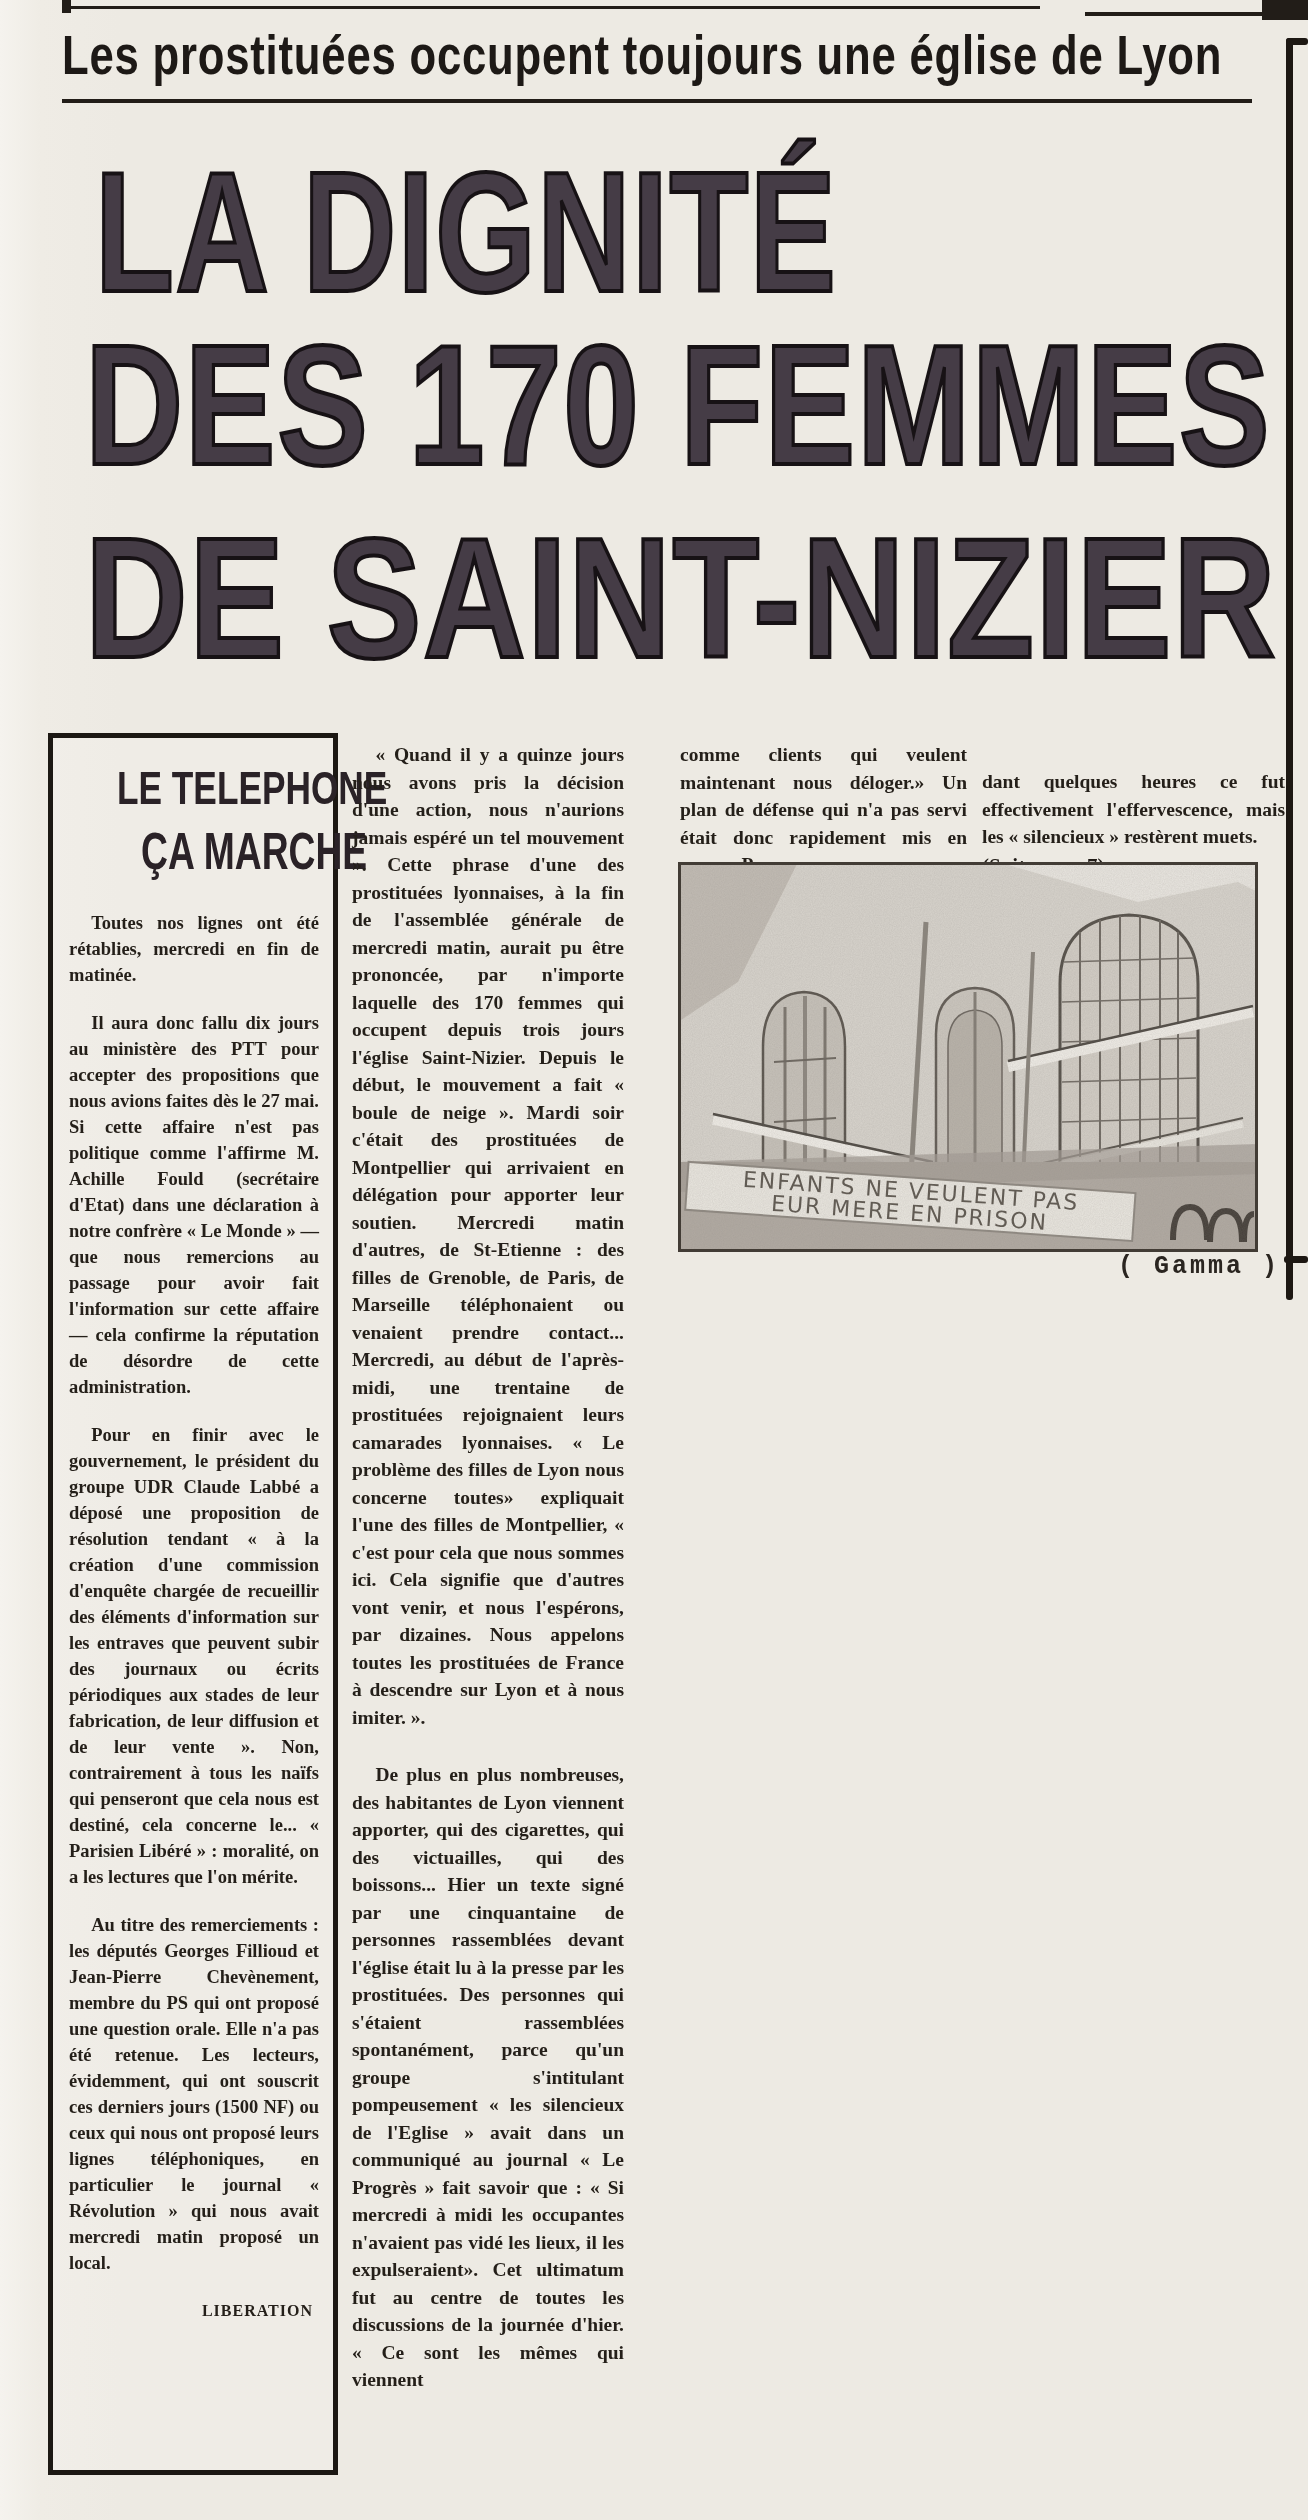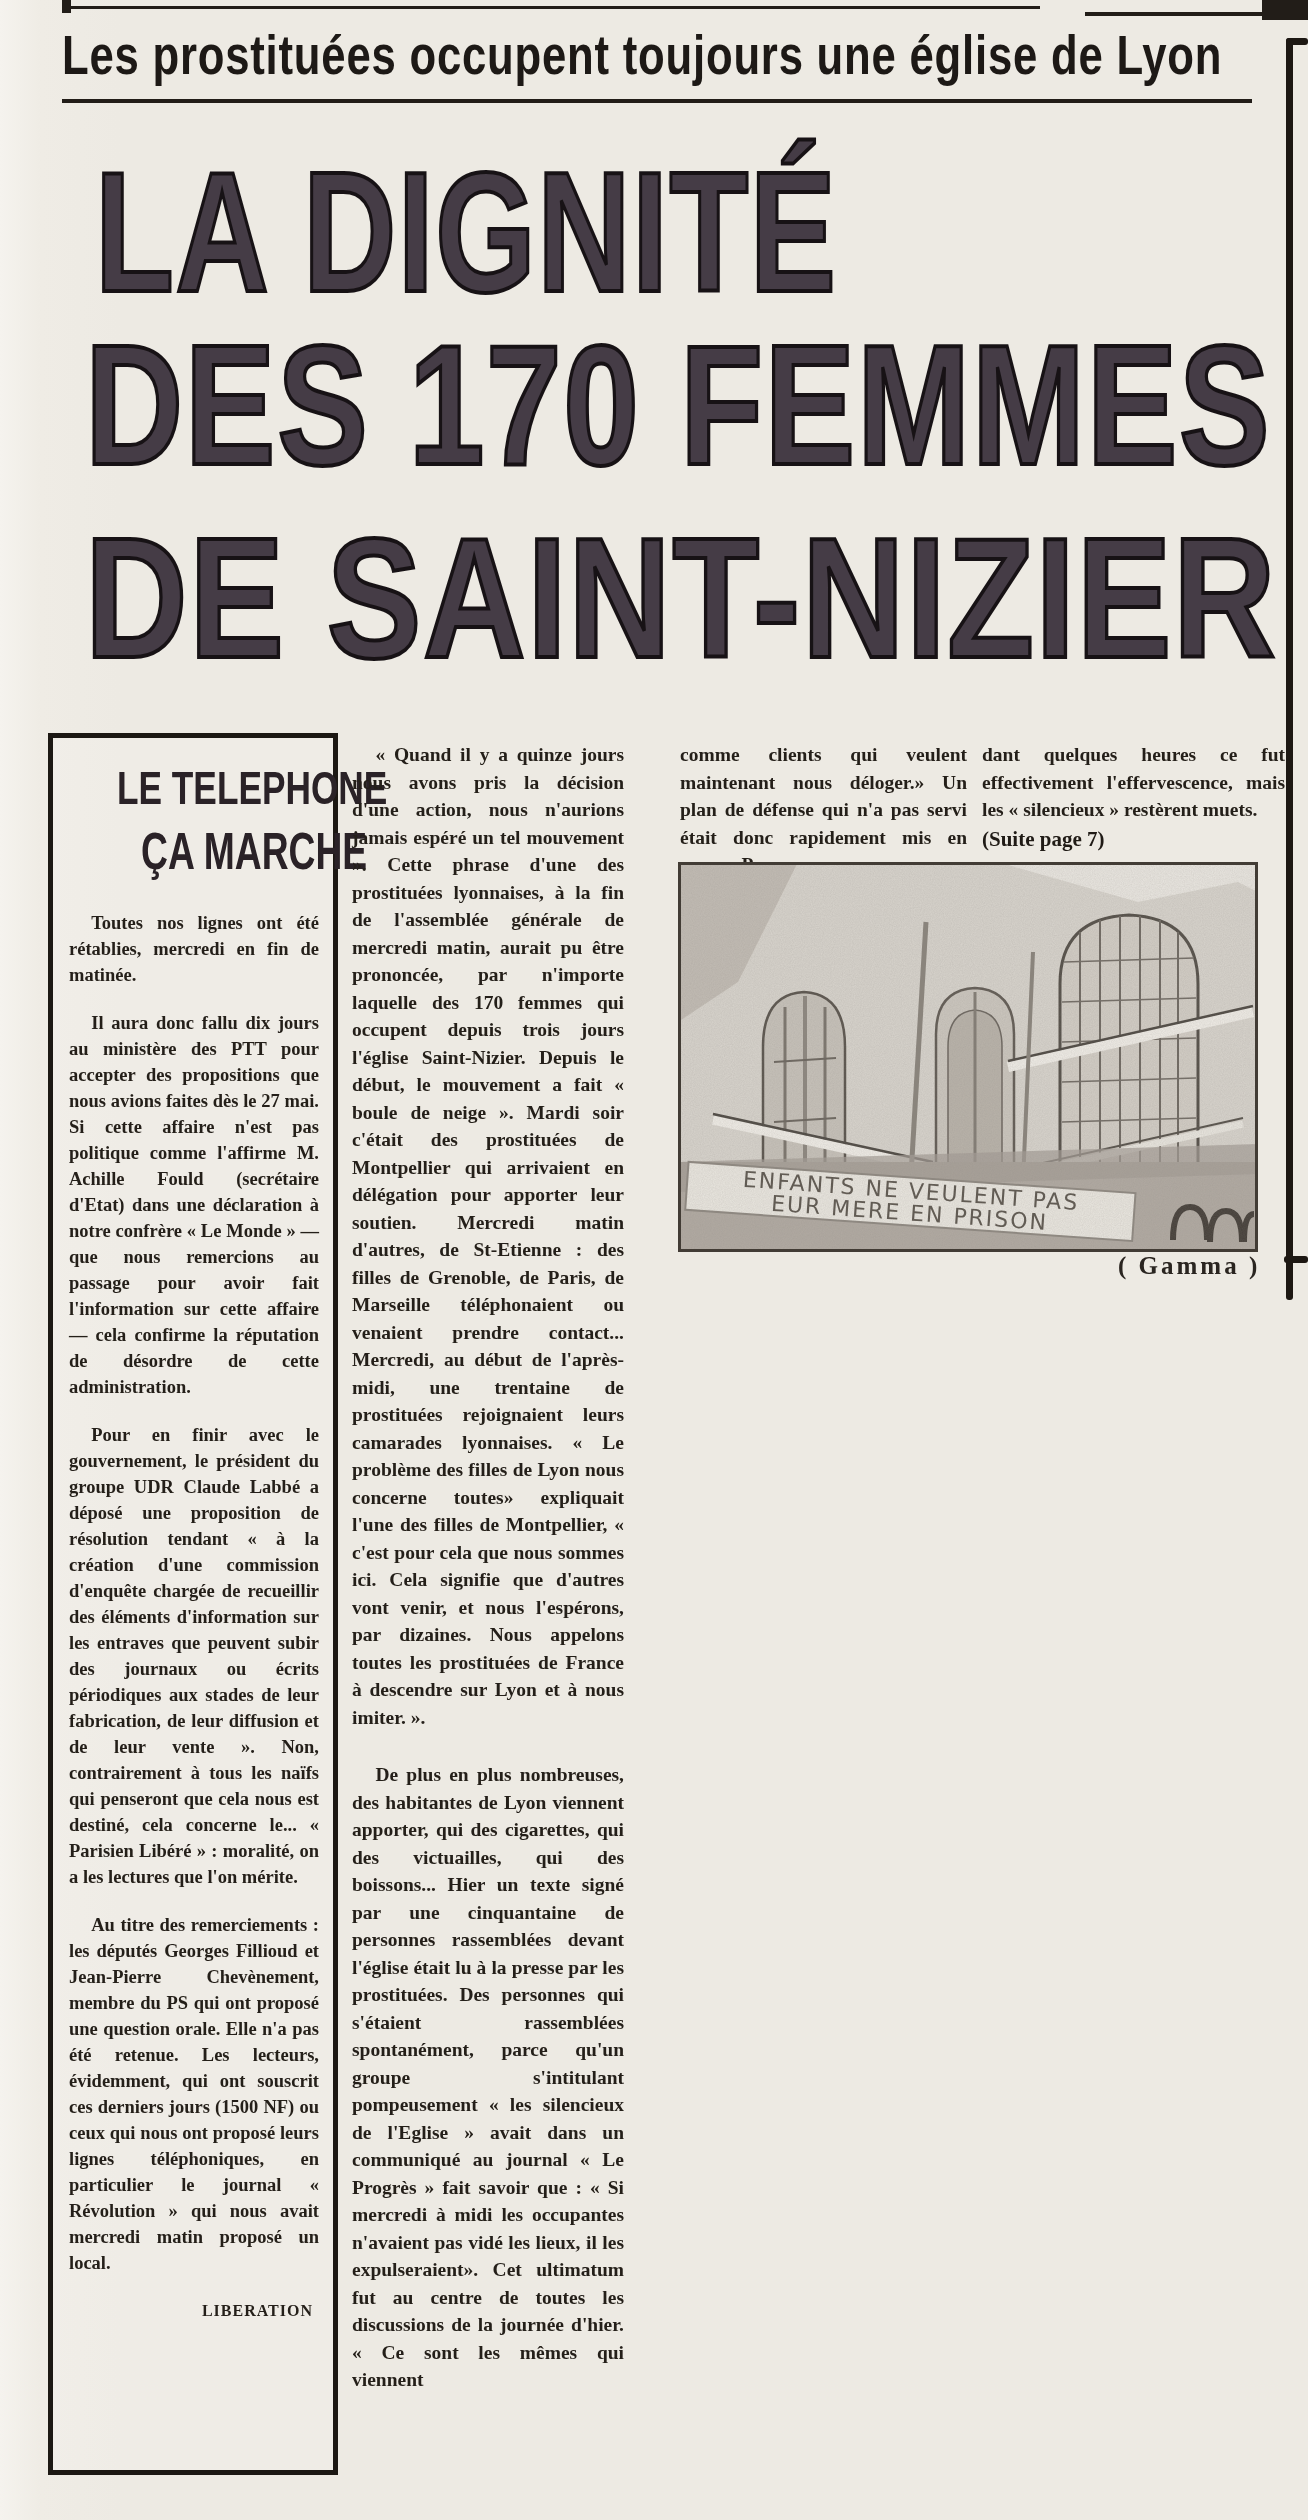--- a/index.html
+++ b/index.html
@@ -132,7 +132,7 @@
     <p class="noindent">comme clients qui veulent maintenant nous déloger.» Un plan de défense qui n'a pas servi était donc rapidement mis en œuvre. Pen-</p>
   </div>
 
-  <div class="abs copy col-main" style="left:982px;top:741px;width:303px;">
+  <div class="abs copy col-main" style="left:982px;top:768px;width:303px;">
     <p class="noindent" style="margin-bottom:2px;">dant quelques heures ce fut effectivement l'effervescence, mais les « silencieux » restèrent muets.</p>
     <div class="suite">(Suite page 7)</div>
   </div>

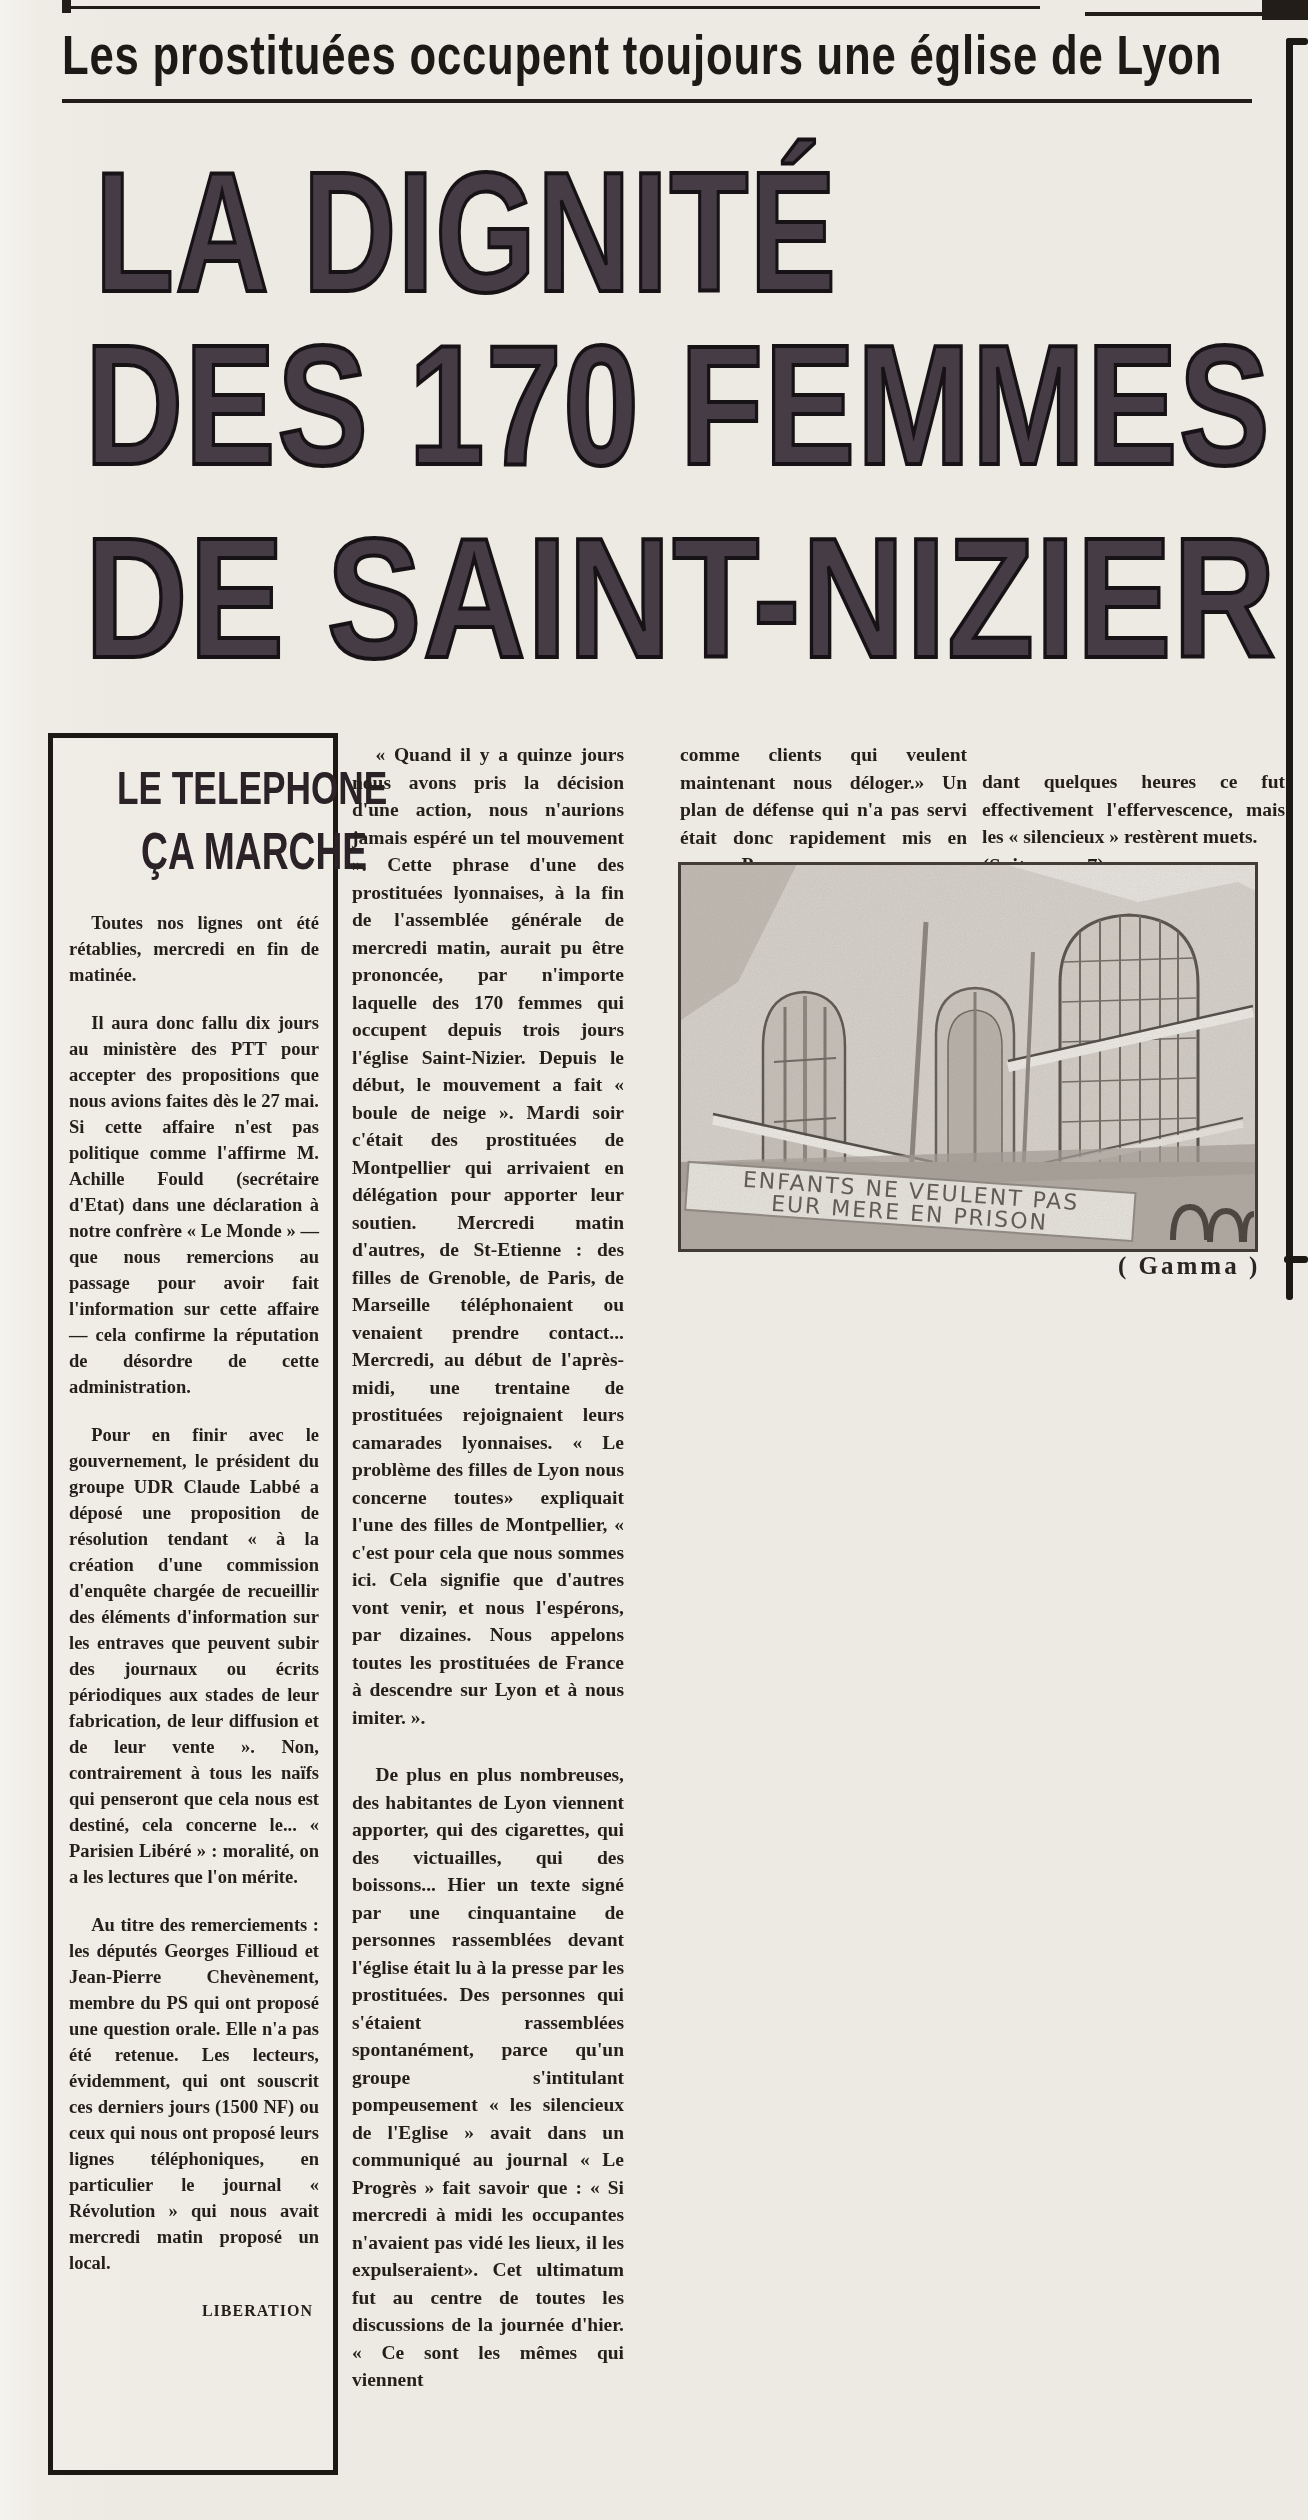--- a/index.html
+++ b/index.html
@@ -82,7 +82,7 @@
     font-family:"Liberation Serif", serif;
   }
   .credit{
-    font-family:Liberation Serif, serif;
+    font-family:Liberation Mono, monospace;
     font-weight:bold;font-size:25px;letter-spacing:3px;
     color:#2a2520;white-space:nowrap;
   }

